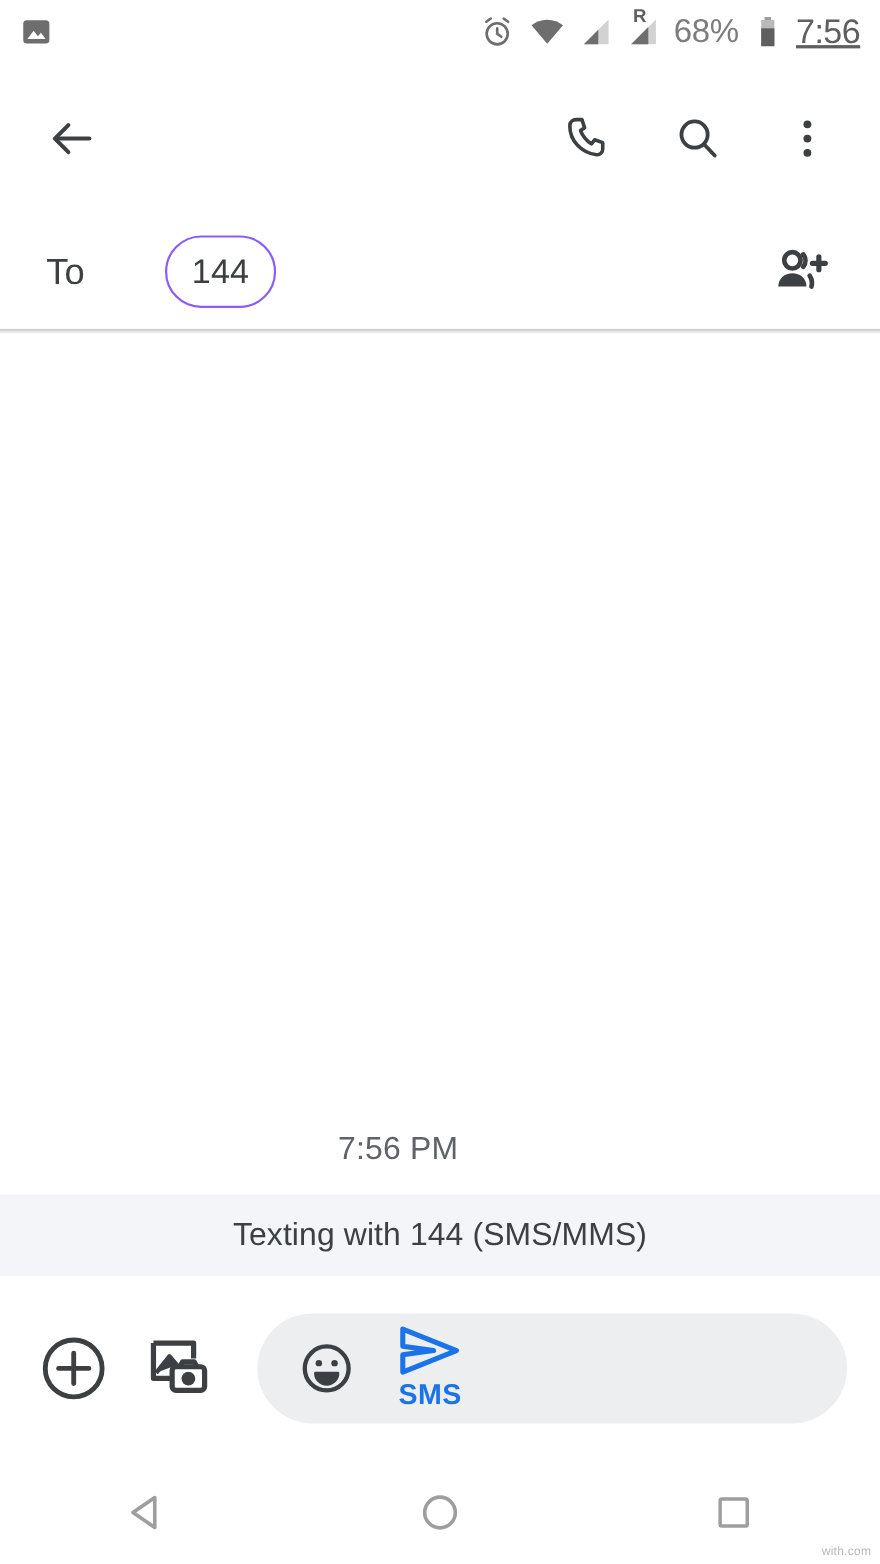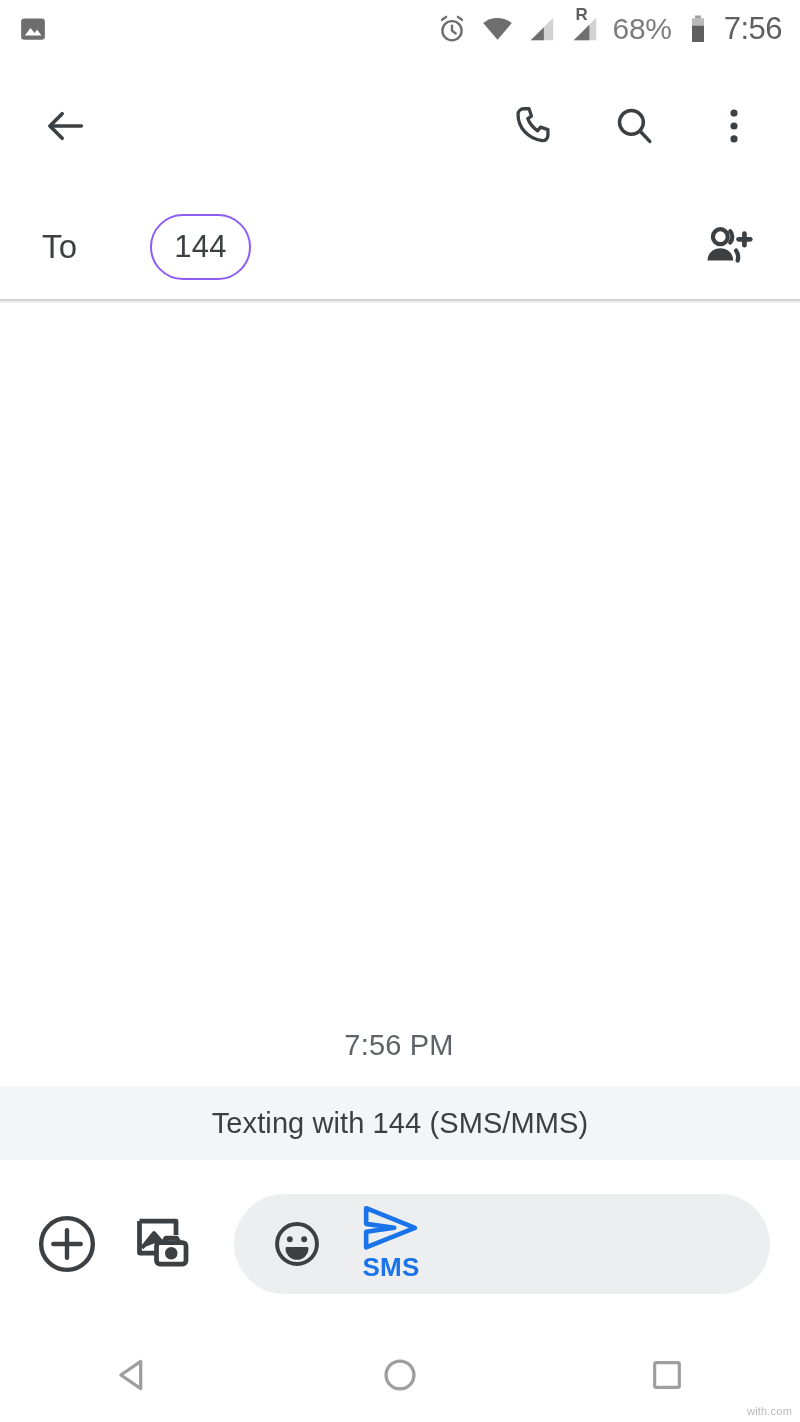--- a/index.html
+++ b/index.html
@@ -23,7 +23,7 @@
   .sb-text {
     font-size:30px; color:#7d7d7d; font-weight:400; letter-spacing:-0.3px;
   }
-  .sb-time { font-size:31px; color:#5f5f5f; letter-spacing:-0.5px; }
+  .sb-time { font-size:31px; color:#5f5f5f; letter-spacing:-0.5px;text-decoration:underline; }
 
   
   .appbar {

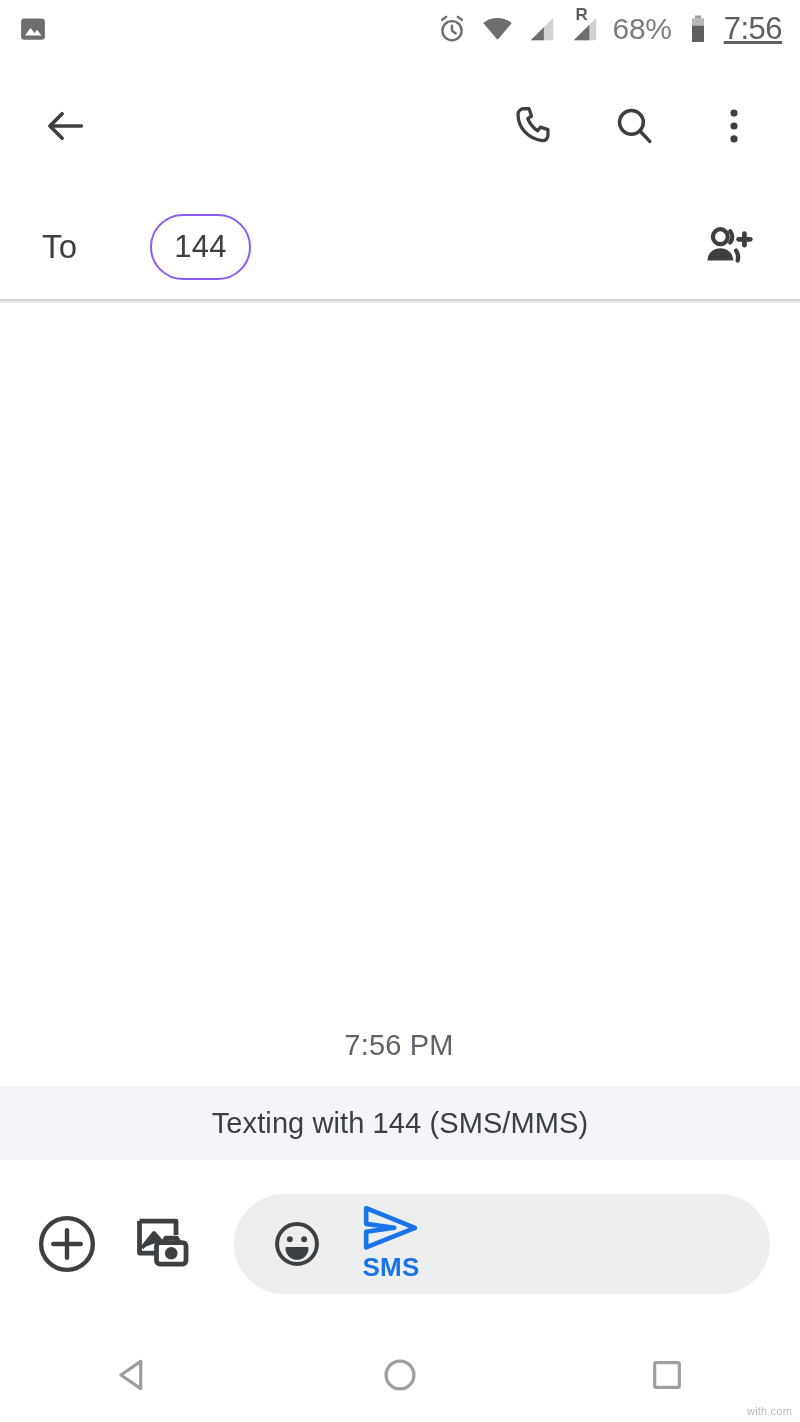--- a/index.html
+++ b/index.html
@@ -67,7 +67,7 @@
   }
   .timestamp {
     position:absolute; bottom:24px; left:0; width:724px;
-    text-align:center; font-size:29px; color:#5f6368; letter-spacing:0.2px;margin-left:37px;
+    text-align:center; font-size:29px; color:#5f6368; letter-spacing:0.2px;
   }
 
   

